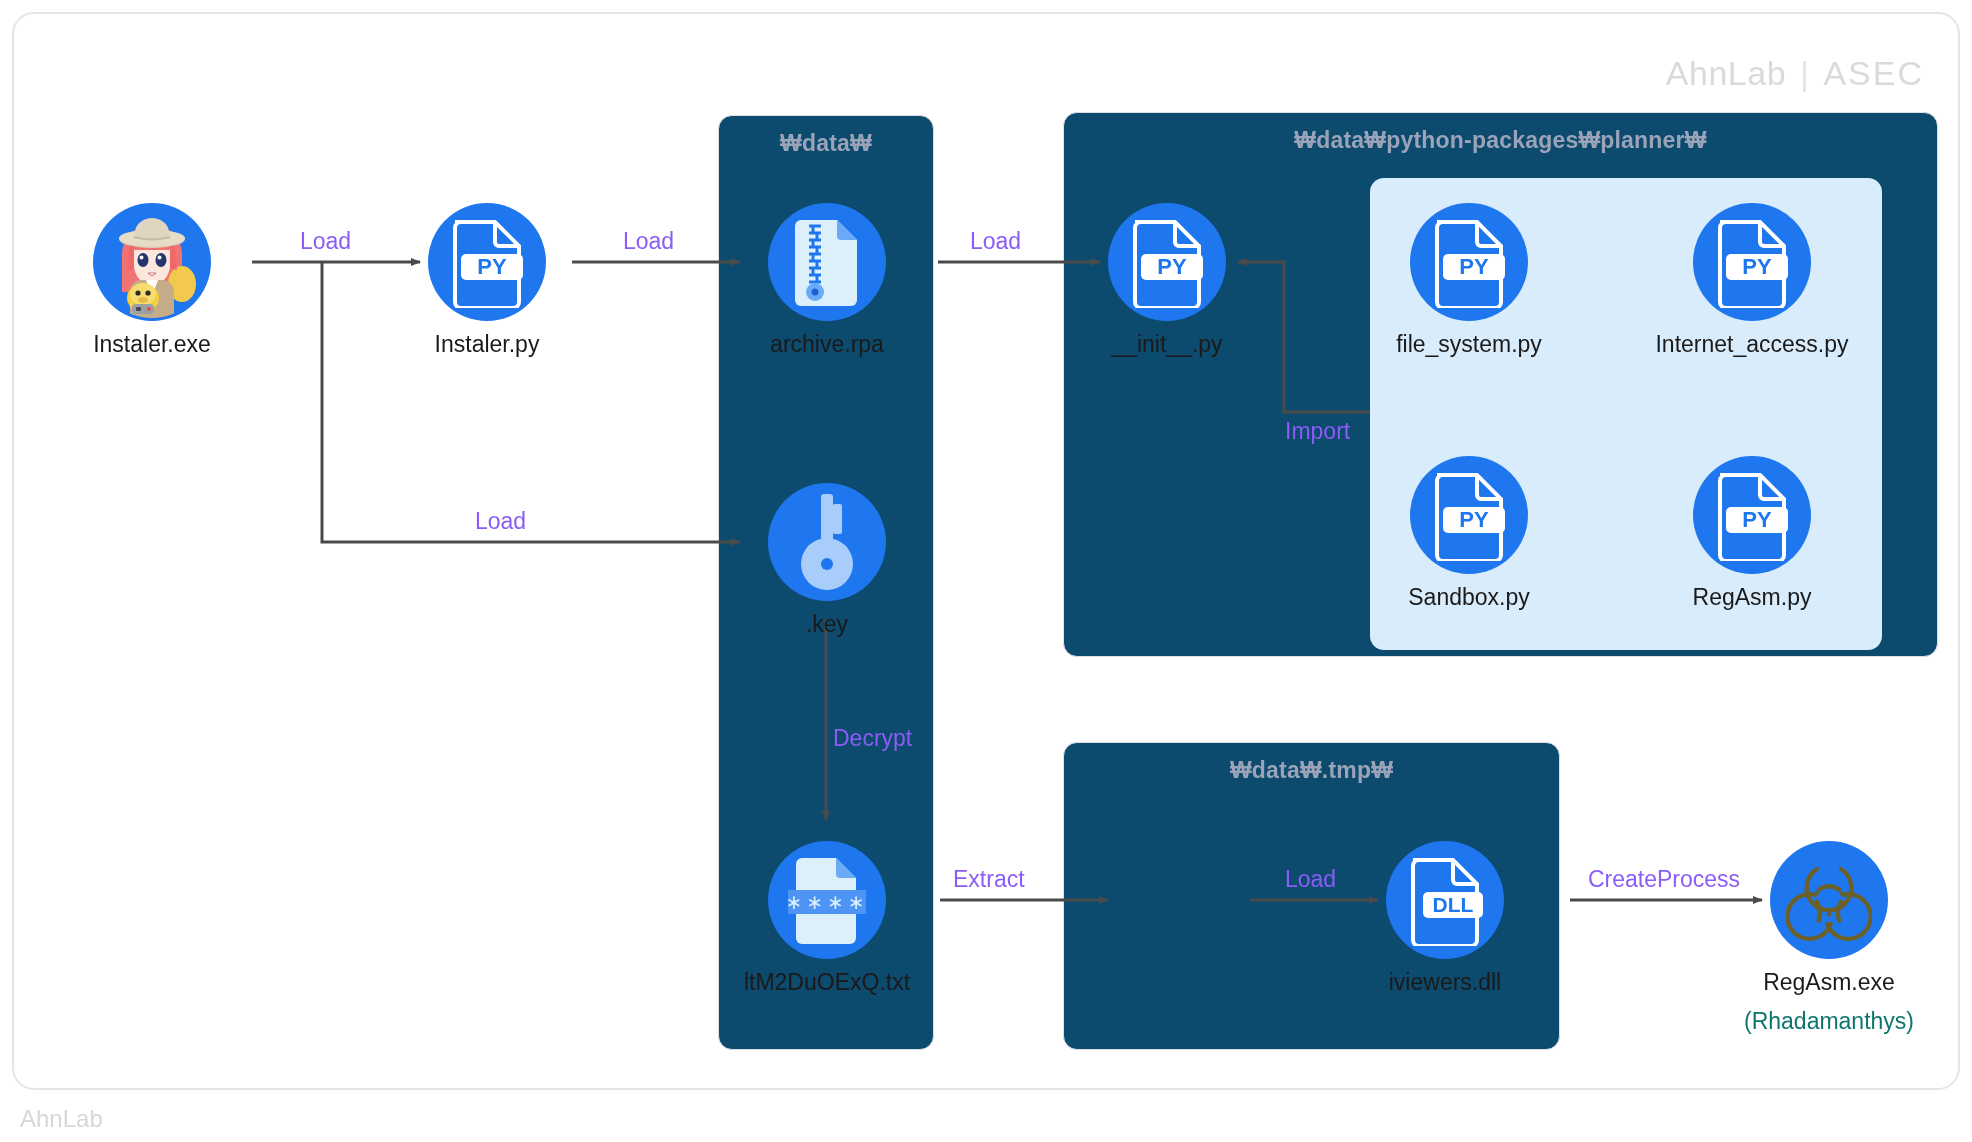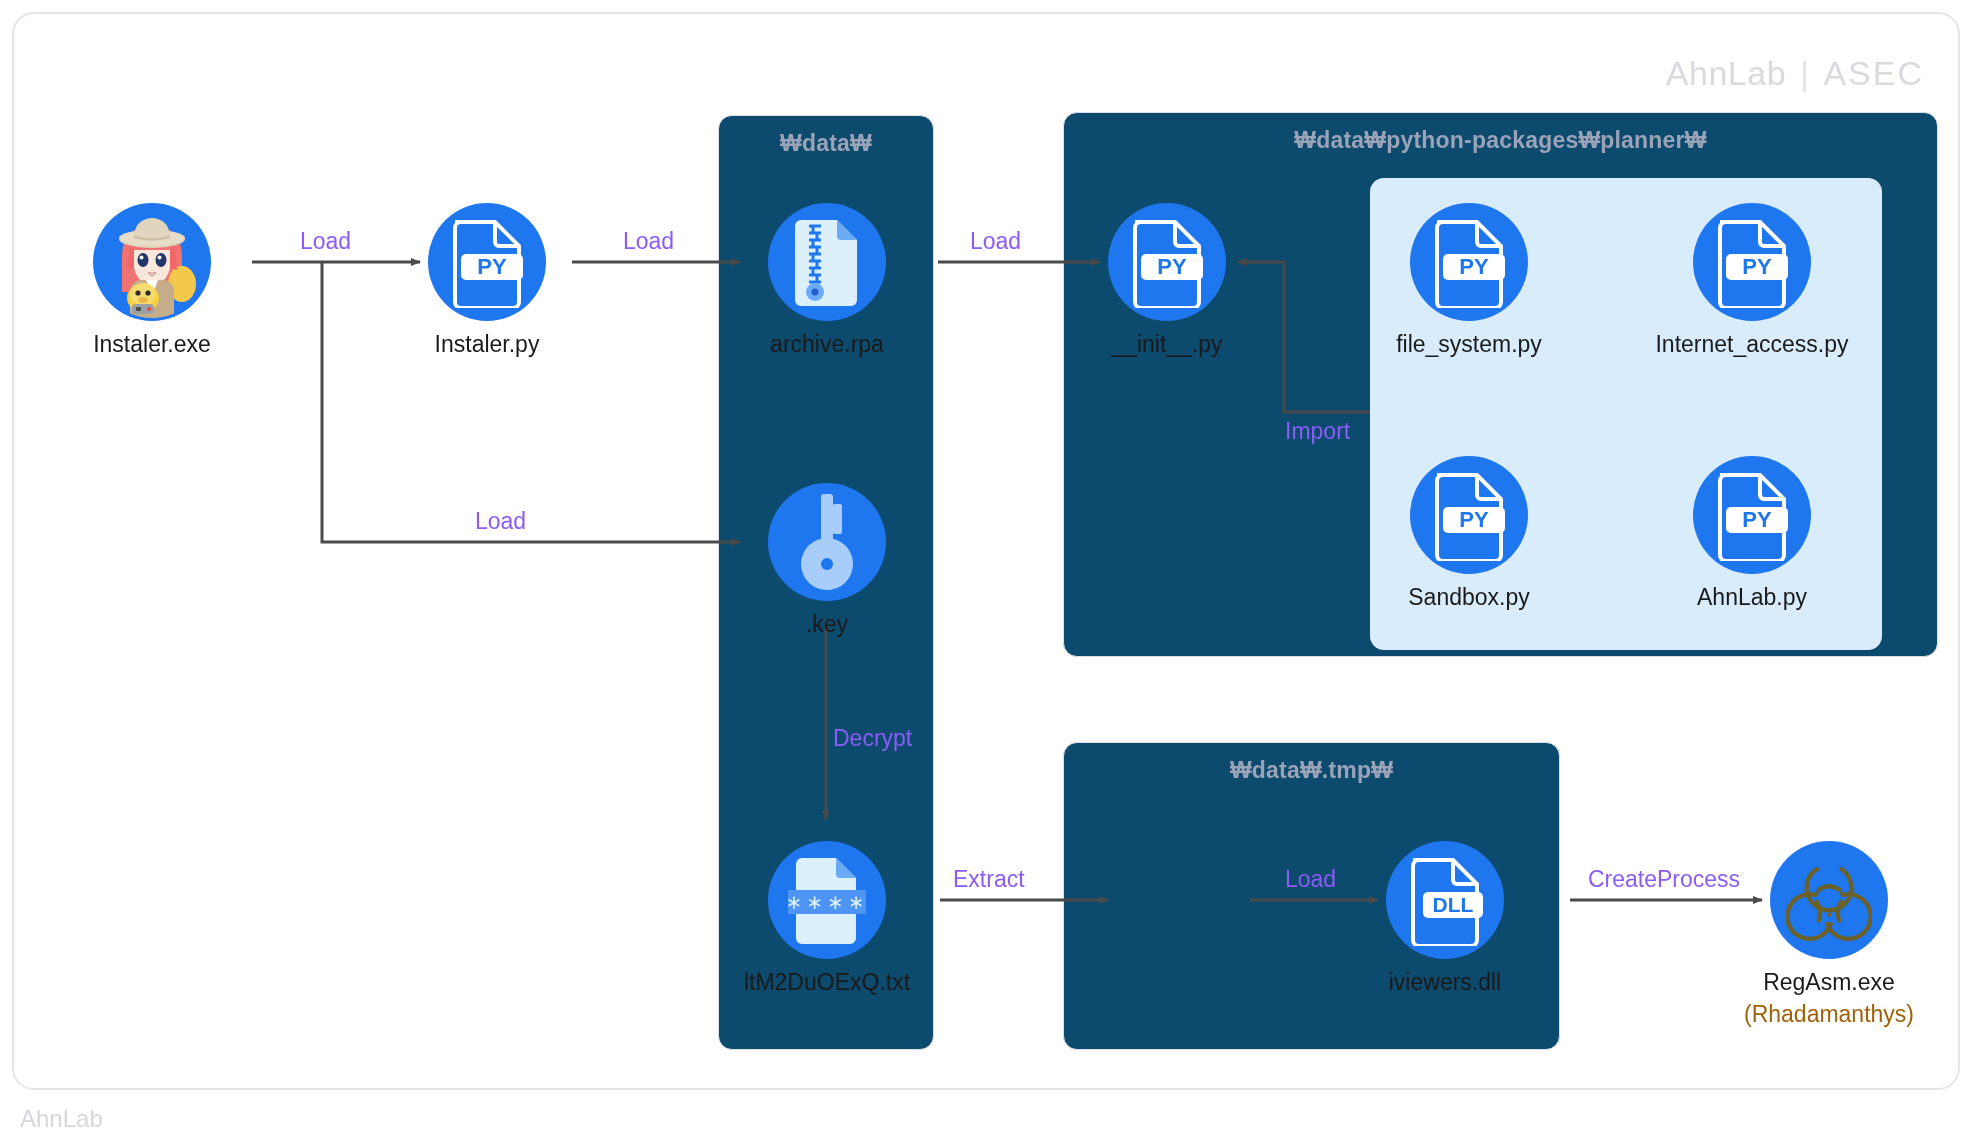--- a/index.html
+++ b/index.html
@@ -322,7 +322,7 @@
         <text x="47" y="58" font-family="Liberation Sans, sans-serif" font-size="22" font-weight="bold" fill="#1f77f0" text-anchor="middle">PY</text>
       </svg>
     </div>
-    <div class="node-label">AhnLab.py</div>
+    <div class="node-label">RegAsm.py</div>
   </div>
 
 

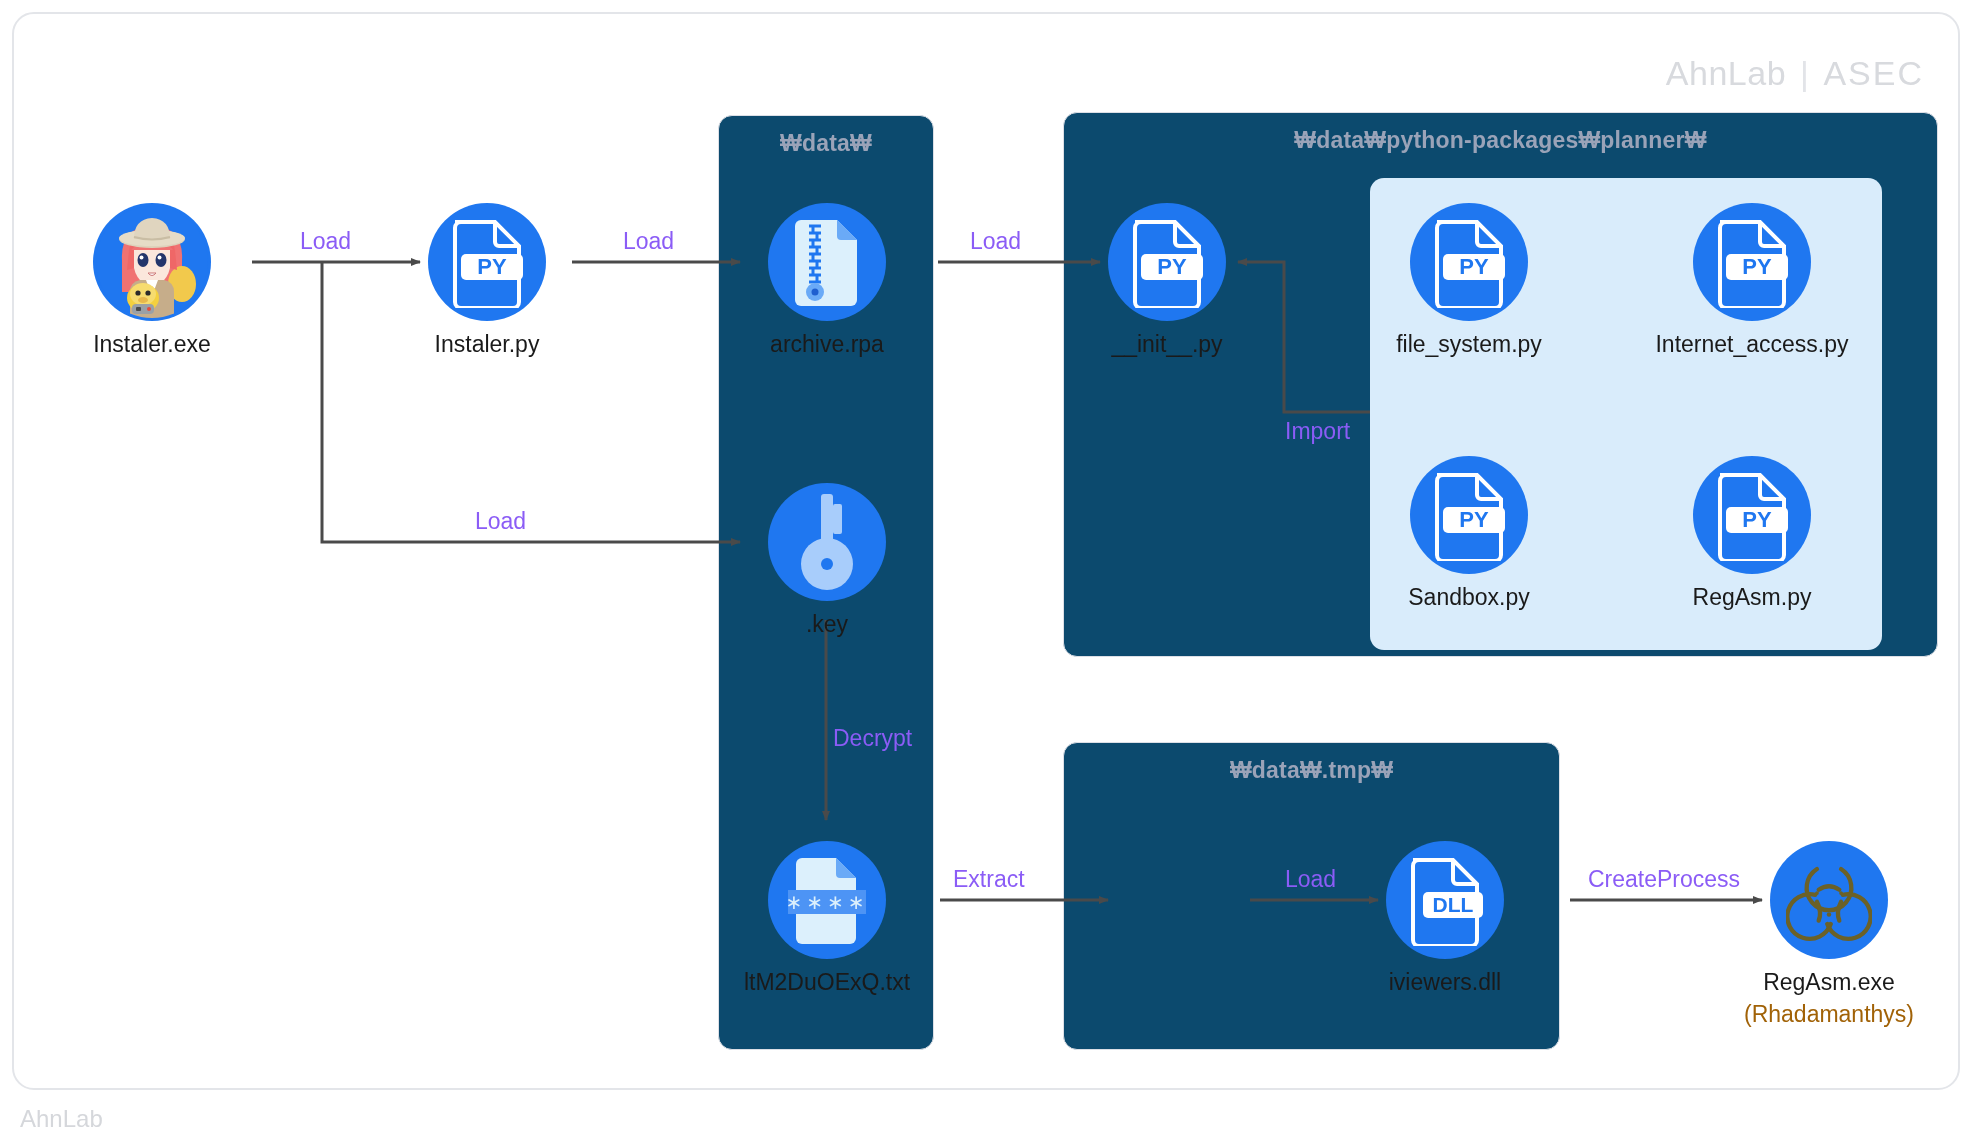--- a/index.html
+++ b/index.html
@@ -71,7 +71,7 @@
   }
   .node-sub {
     display:block;
-    color:#a16207; font-size:23px; margin-top:5px;
+    color:#0f766e; font-size:23px; margin-top:12px;
   }
 
   

